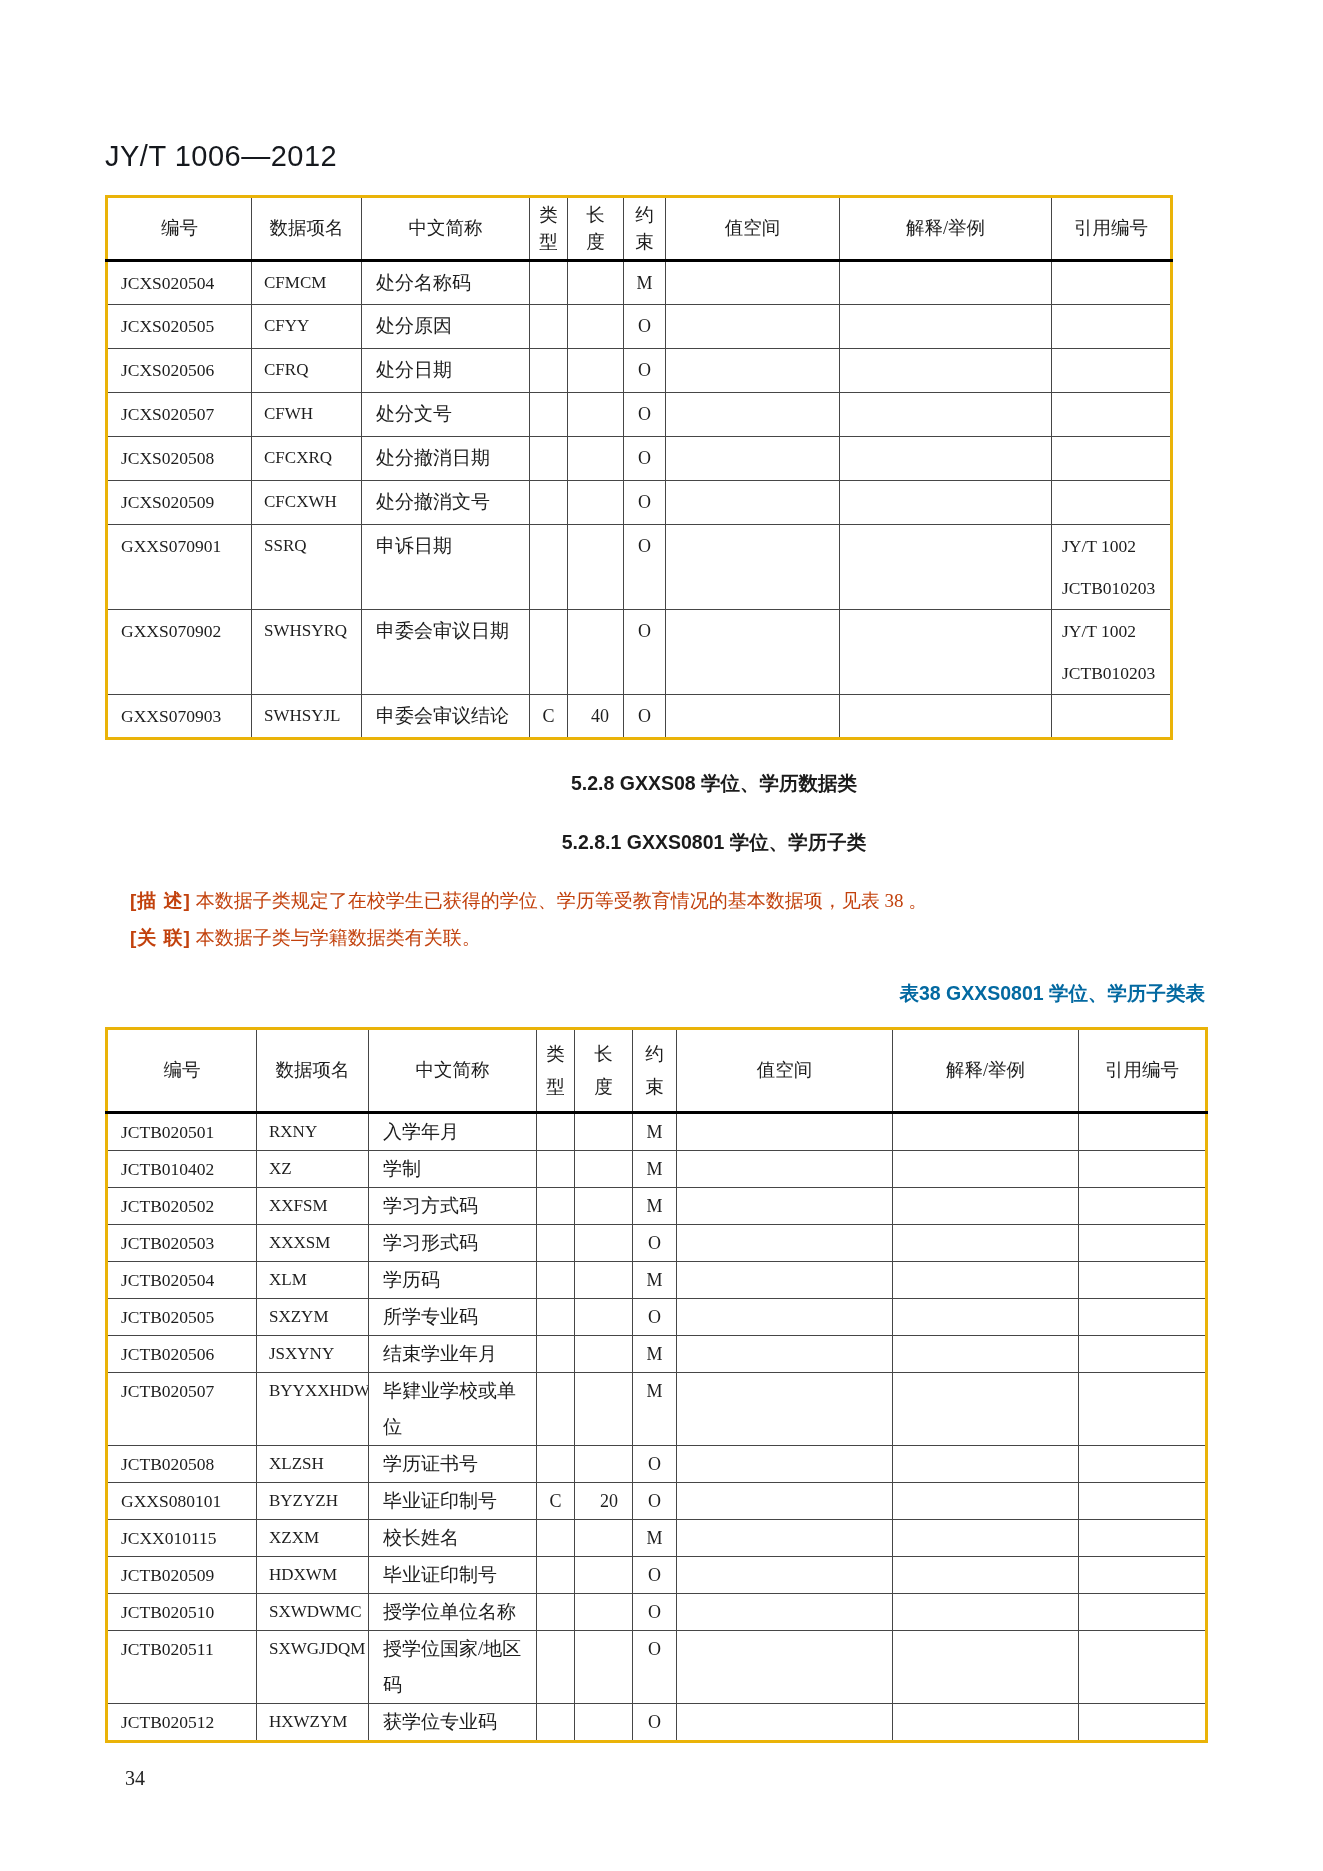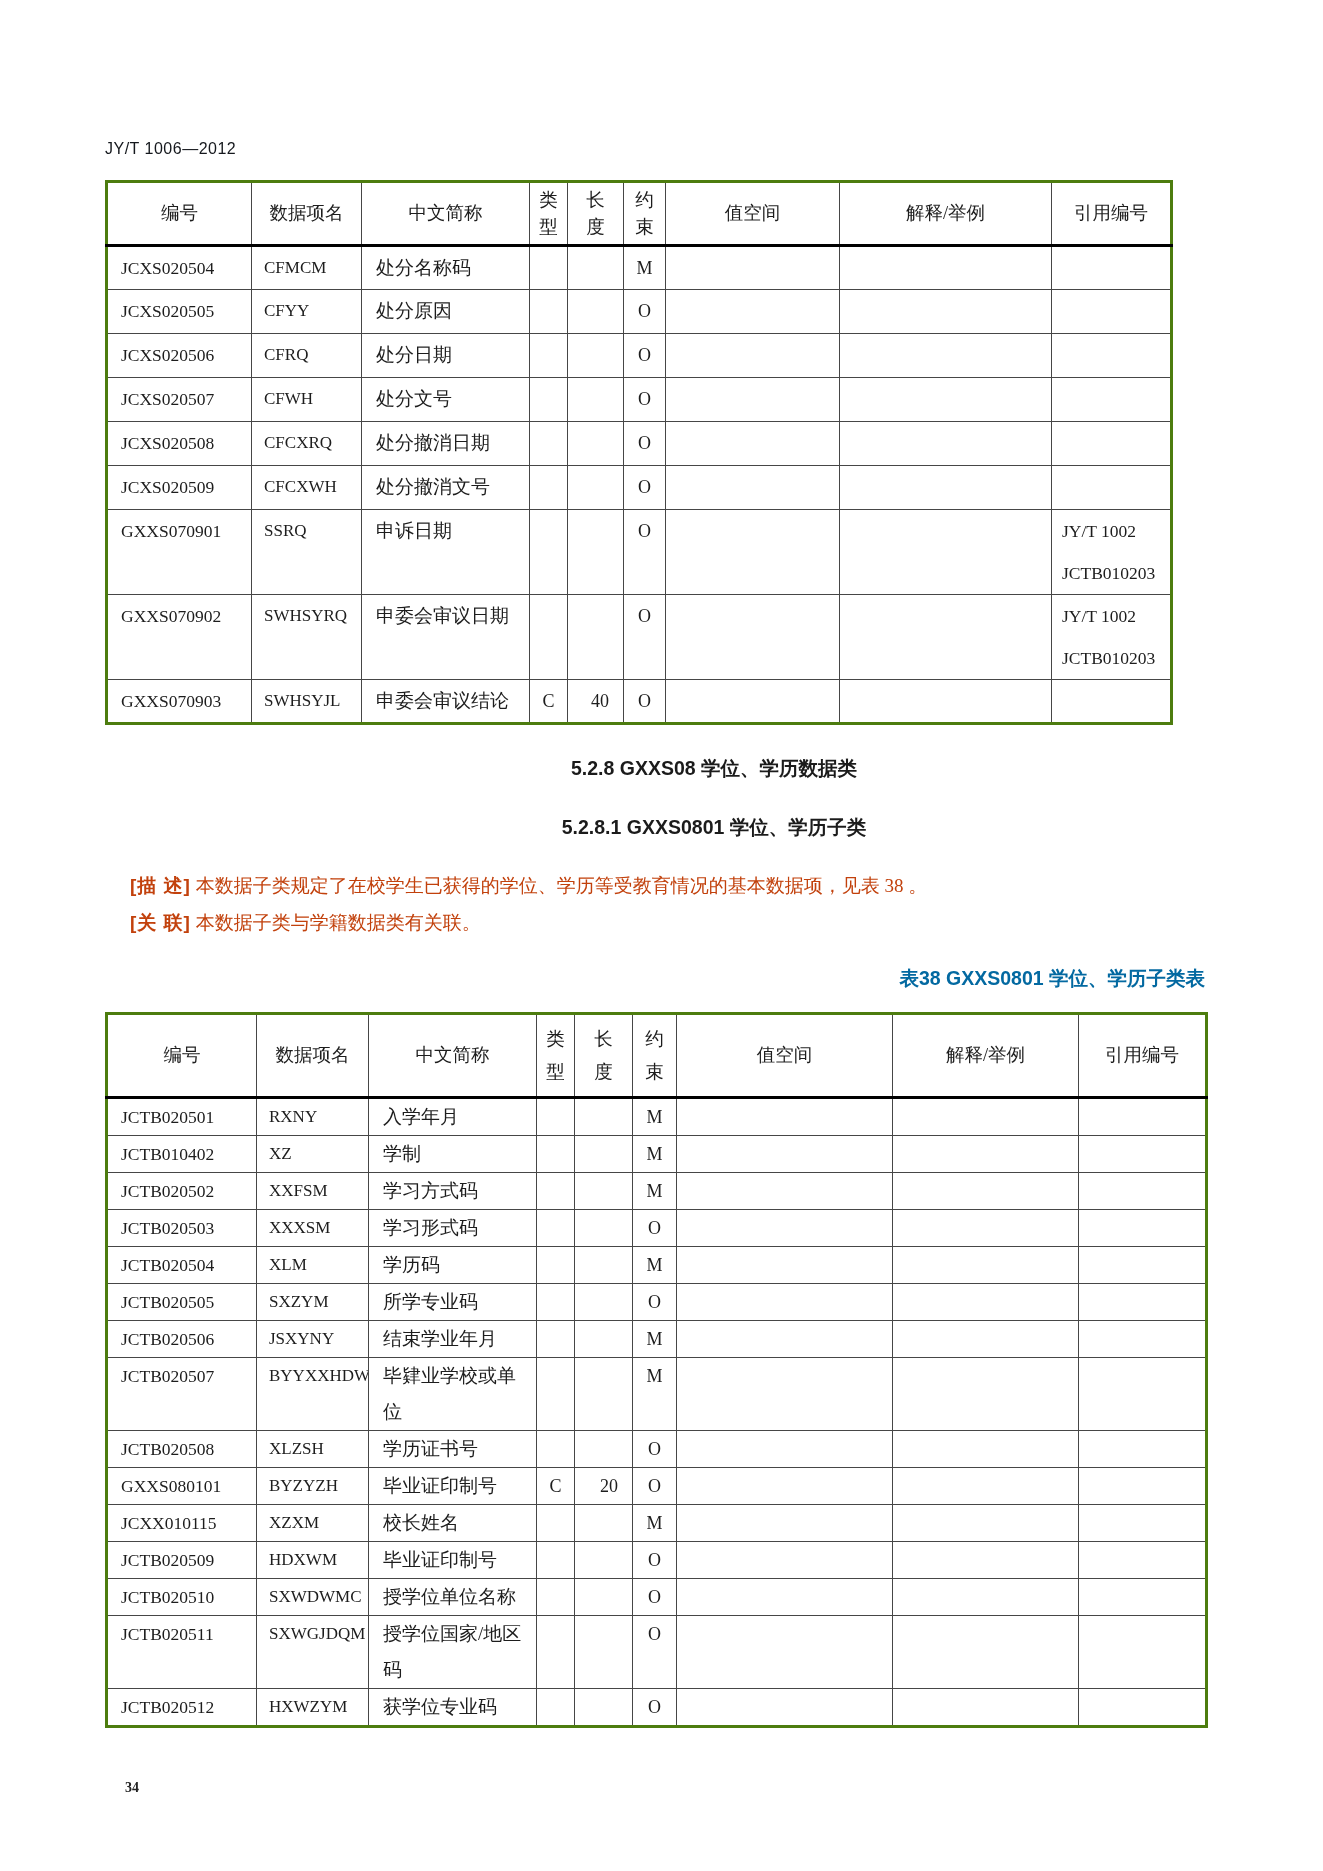--- a/index.html
+++ b/index.html
@@ -16,7 +16,7 @@
   .doc-number {
     margin: 140px 0 0 105px;
     font-family: "Liberation Sans", "DejaVu Sans", sans-serif;
-    font-size: 16px;
+    font-size: 29px;
     font-weight: 500;
     letter-spacing: 0.5px;
     color: #15181d;

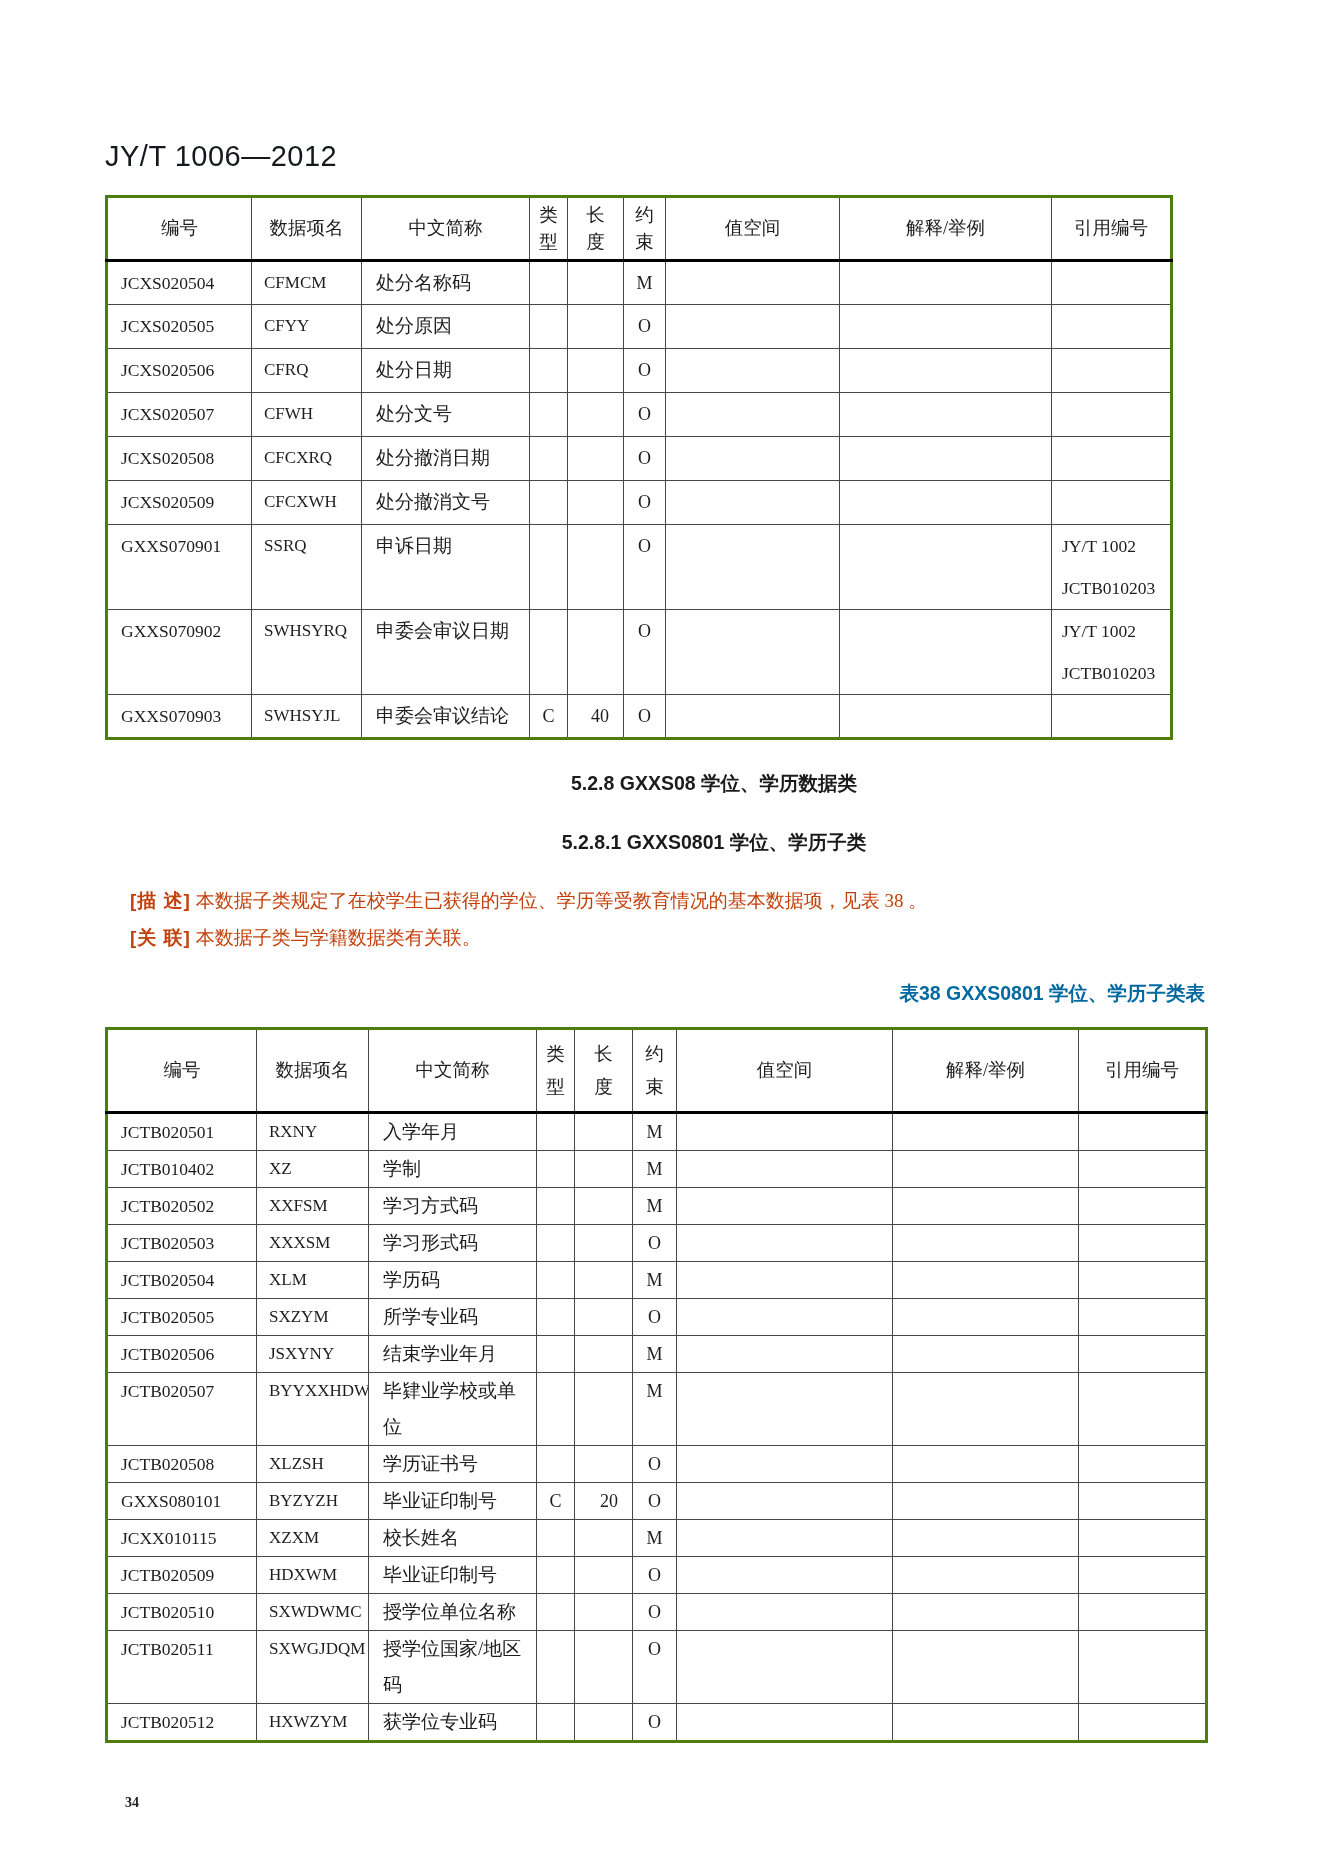--- a/index.html
+++ b/index.html
@@ -24,7 +24,7 @@
   table.data-tbl {
     border-collapse: collapse;
     table-layout: fixed;
-    border: 3px solid #4d7c0f;
+    border: 3px solid #eab308;
     margin-left: 105px;
     font-size: 18px;
   }

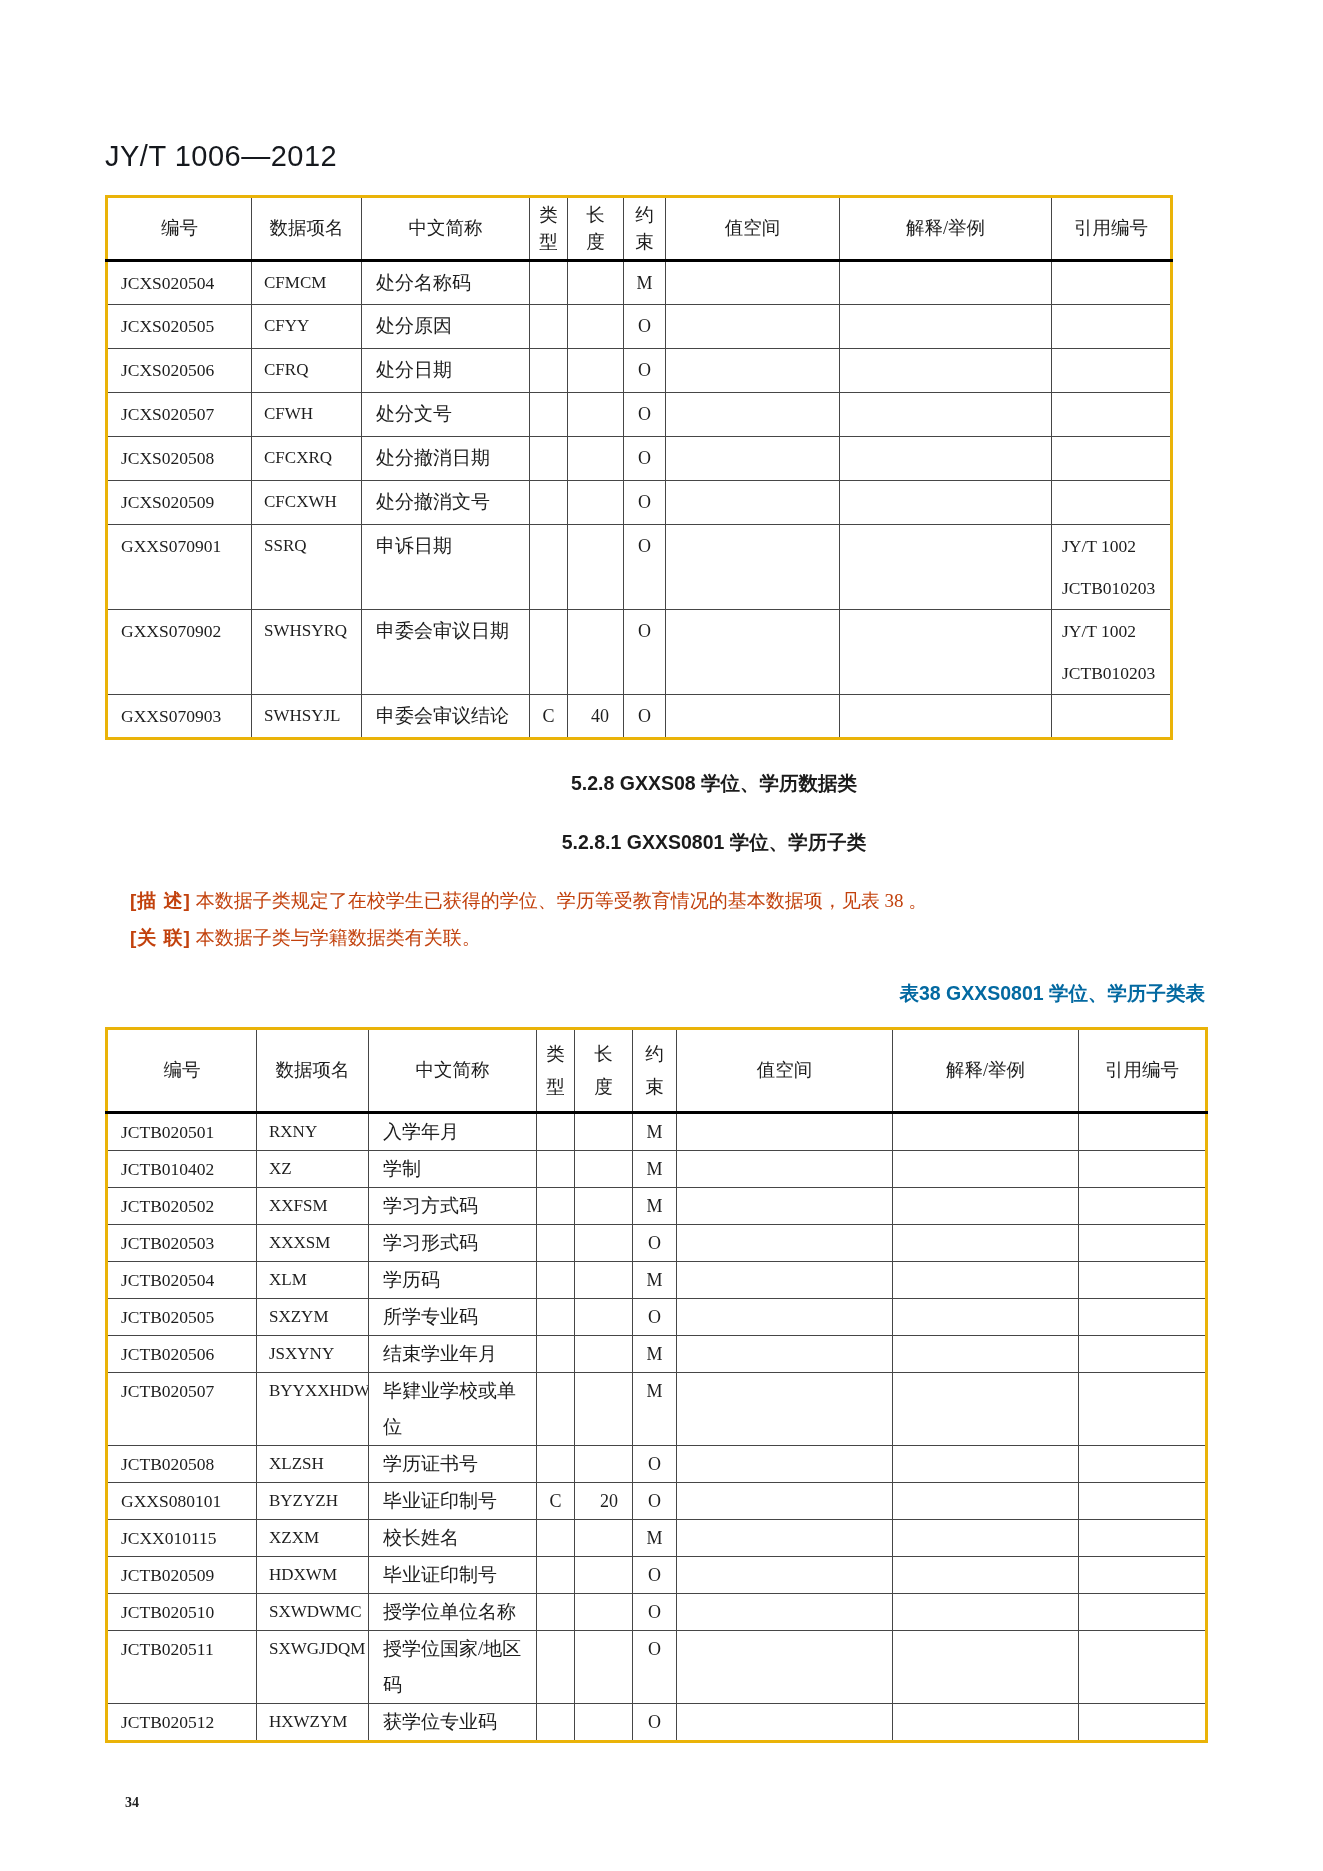--- a/index.html
+++ b/index.html
@@ -92,10 +92,9 @@
     color: #0369a1;
   }
   .page-number {
-    margin: 52px 0 0 125px;
-    font-size: 14px;
+    margin: 24px 0 0 125px;
+    font-size: 20px;
     color: #222;
-    font-weight: bold;
   }
 </style>
 </head>

